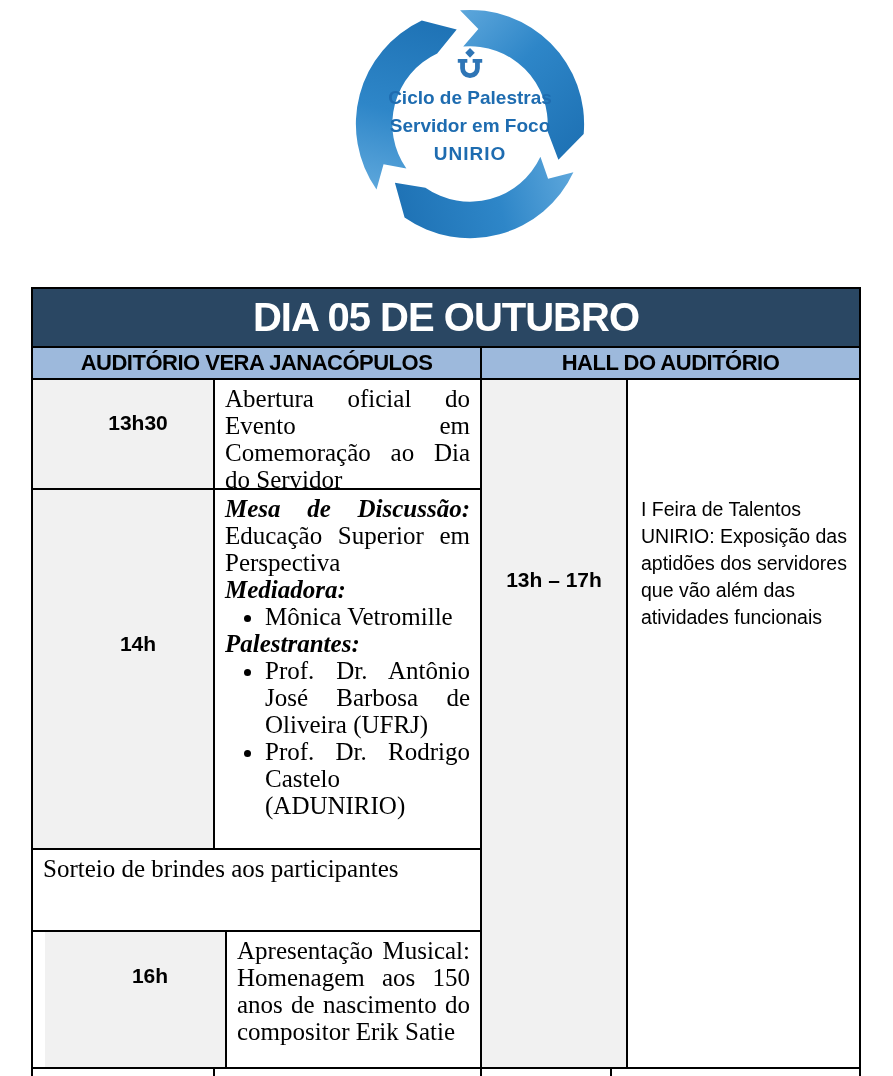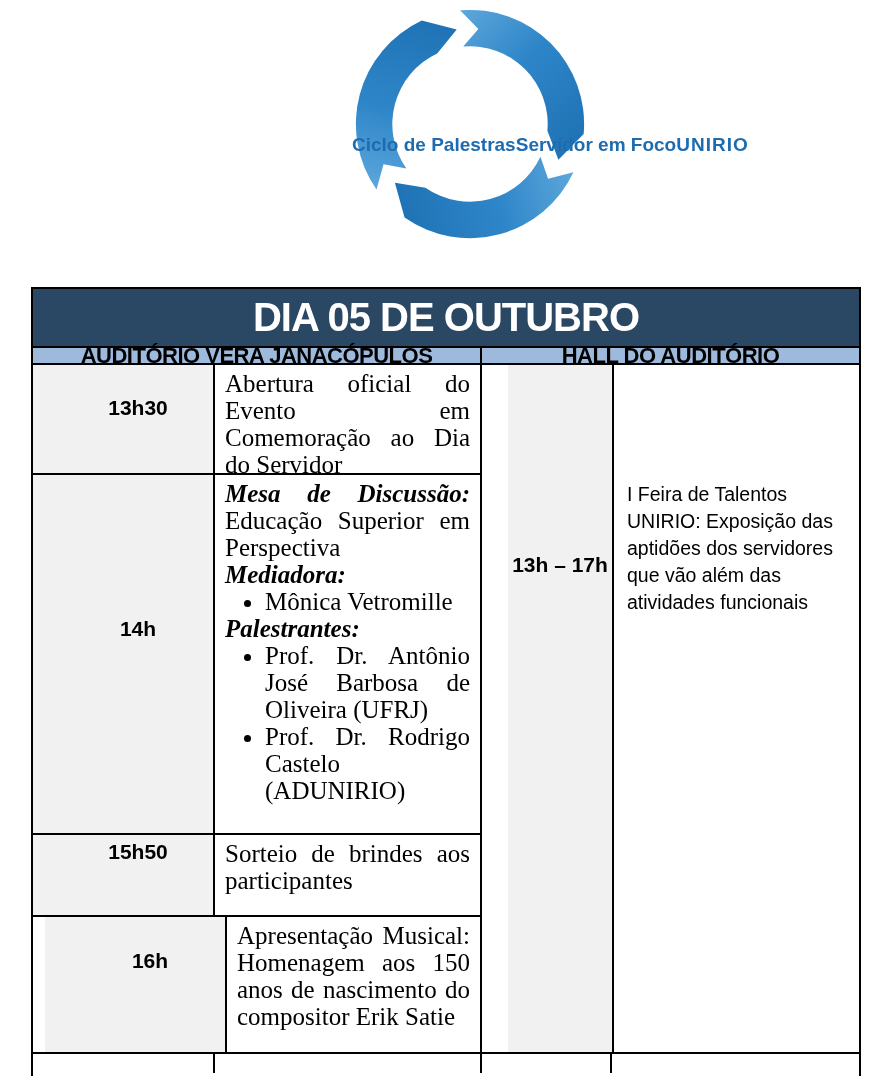--- a/index.html
+++ b/index.html
@@ -18,7 +18,7 @@
   .logo svg.ring{position:absolute;inset:0;width:236px;height:236px;}
   .logo-inner{
     position:absolute;inset:0;
-    display:flex;flex-direction:row;align-items:center;
+    display:flex;flex-direction:column;align-items:center;
     padding-top:42px;
   }
   .emblem{width:34px;height:32px;margin-bottom:4px;}

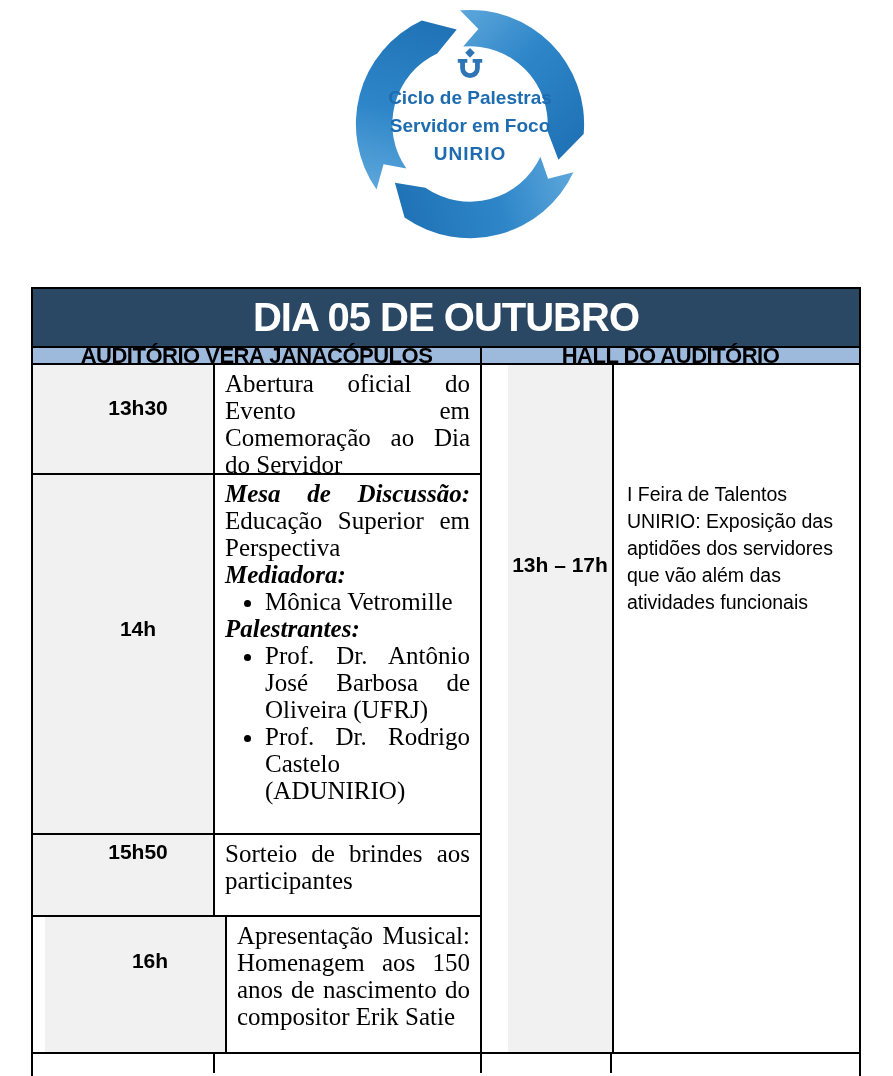--- a/index.html
+++ b/index.html
@@ -46,7 +46,7 @@
     color:#fff;font-weight:bold;font-size:40px;letter-spacing:-1px;
   }
   .header-row{
-    height:17px;background:var(--header-bg,#9DB9DC);
+    height:32px;background:var(--header-bg,#9DB9DC);
     border-bottom:2px solid var(--border,#000);
     display:flex;
   }

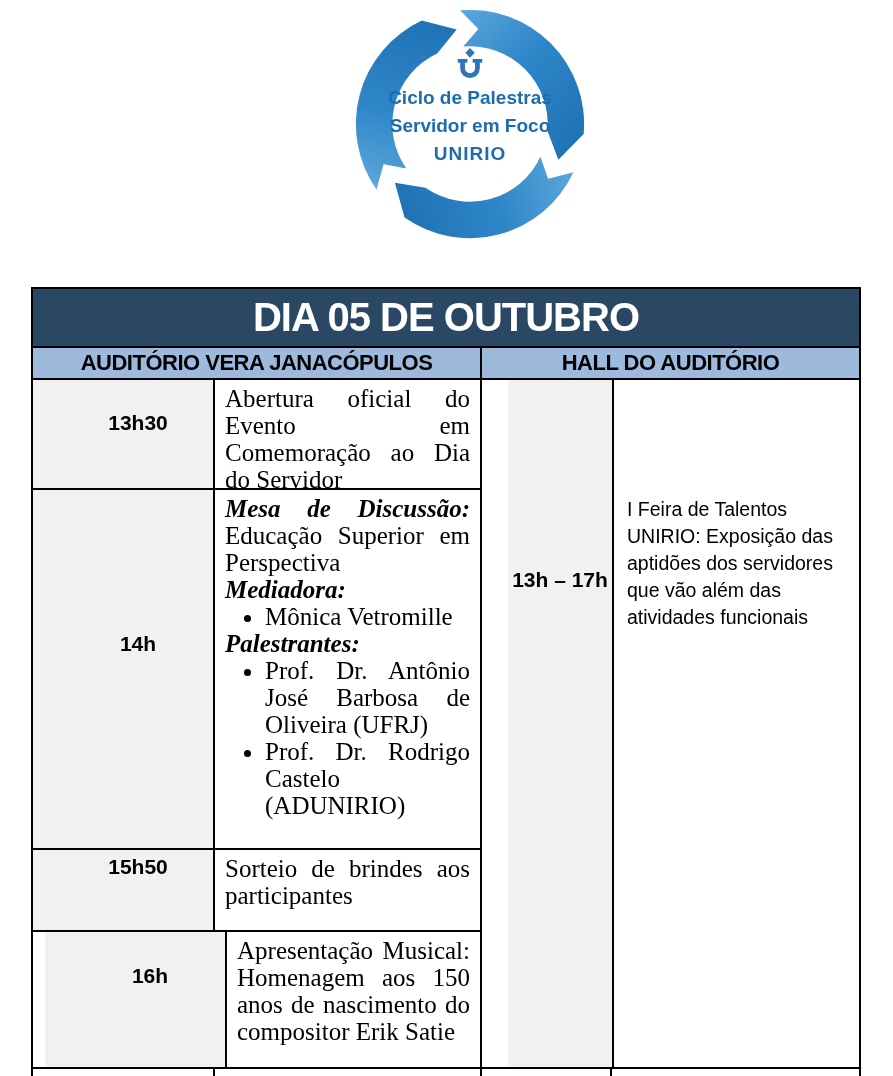--- a/index.html
+++ b/index.html
@@ -90,10 +90,10 @@
   .rsec{flex:1;display:flex;flex-direction:column;}
   .rrow{height:689px;border-bottom:2px solid var(--border,#000);display:flex;}
   .rtime{
-    width:106px;border-right:2px solid var(--border,#000);
+    width:146px;border-right:2px solid var(--border,#000);
     background:var(--time-cell-bg,#F1F1F1);
     text-align:center;padding-top:188px;
-    font-weight:bold;font-size:21px;margin-left:26px;
+    font-weight:bold;font-size:21px;
   }
   .rdesc{
     flex:1;padding:116px 8px 0 13px;

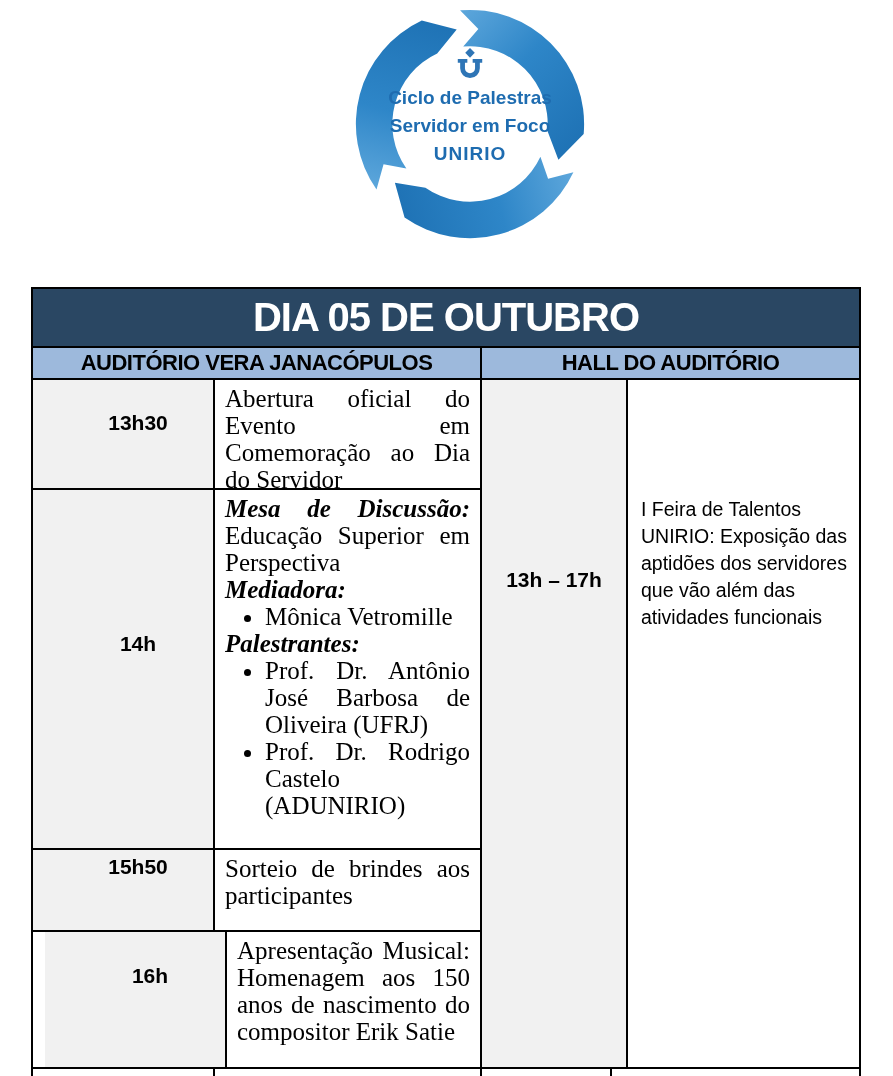--- a/index.html
+++ b/index.html
@@ -173,7 +173,6 @@
         </div>
 
         <div class="lrow r3">
-          <div class="tcell">15h50</div>
           <div class="dcell">
             <p>Sorteio de brindes aos participantes</p>
           </div>

